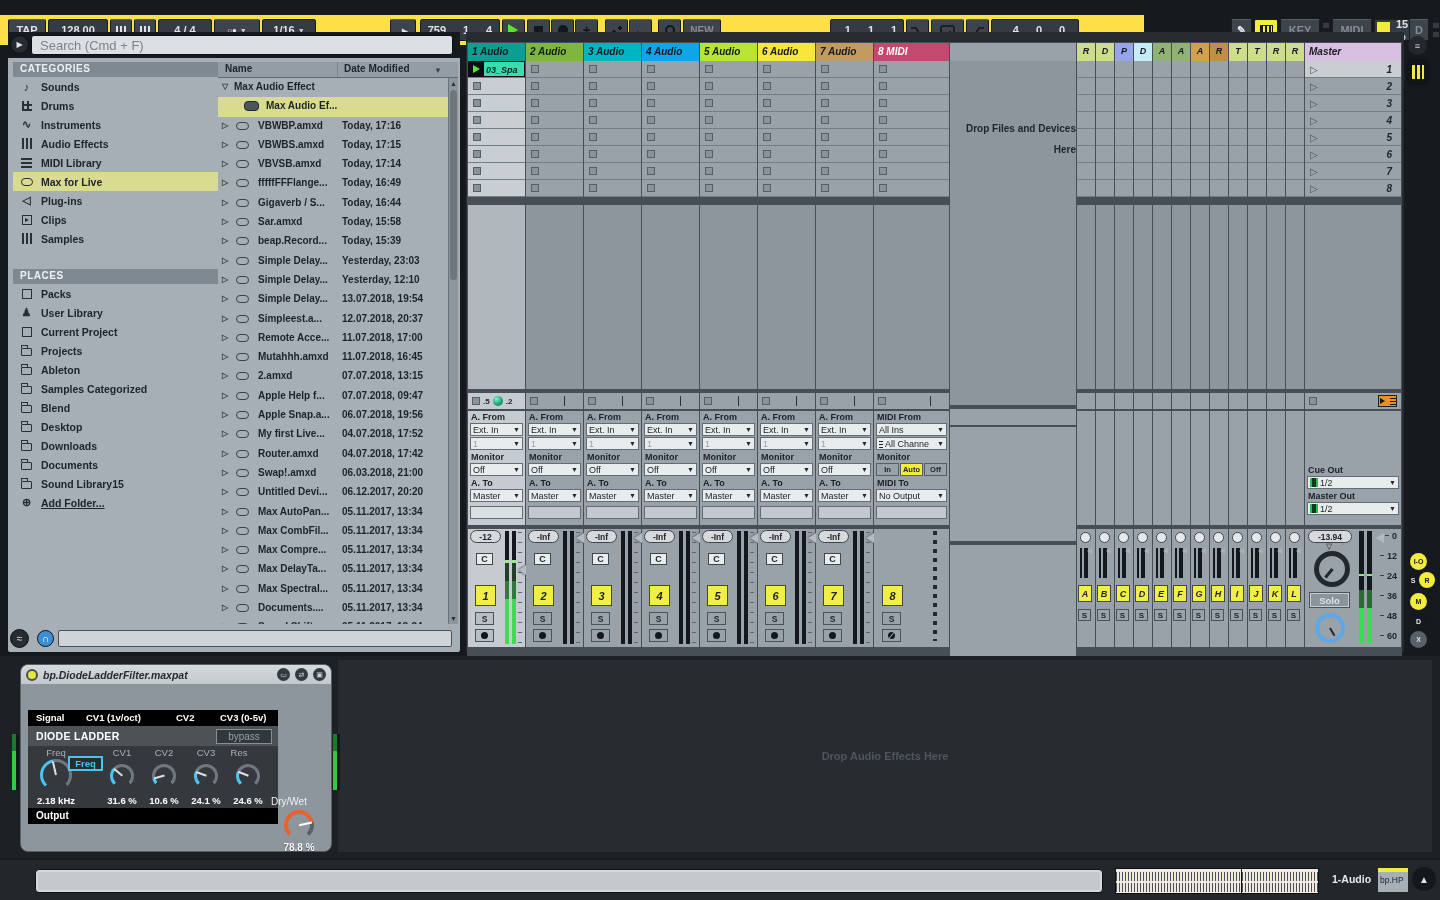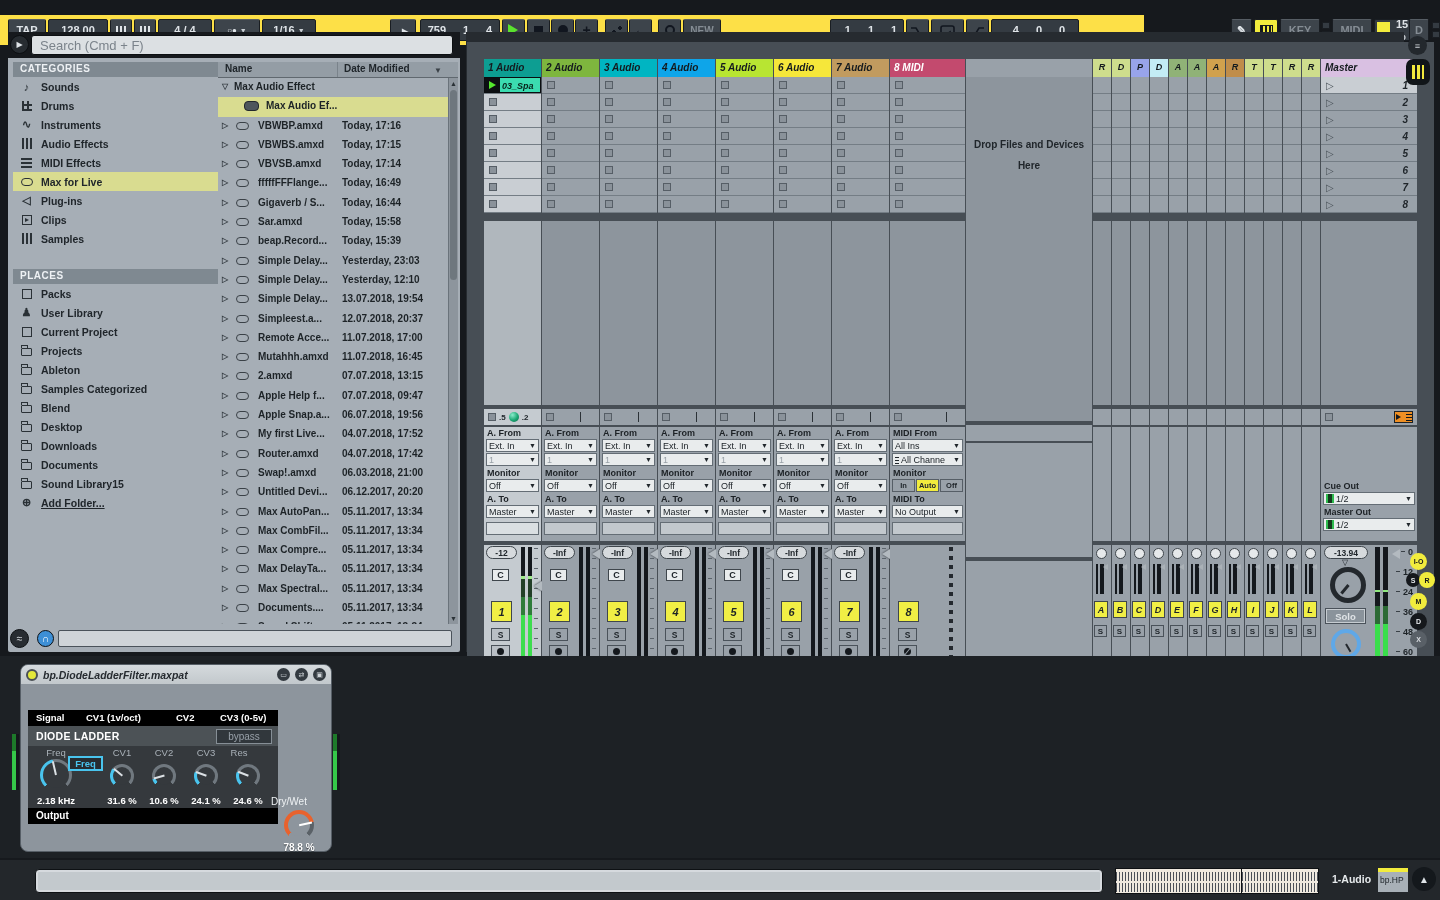--- a/index.html
+++ b/index.html
@@ -75,7 +75,7 @@
 .hp{background:#3d8fd6;color:#fff;font-weight:bold;font-size:10px}
 
 .session{position:absolute;left:466px;top:32px;width:938px;height:620px;background:#262b30}
-.cols{position:absolute;left:1px;top:10px;display:flex;gap:1px;background:#474e55;padding:17px}
+.cols{position:absolute;left:1px;top:10px;display:flex;gap:1px;background:#474e55;padding:1px}
 .col{display:flex;flex-direction:column}
 .sec{flex:none}
 .sec.head{height:18px;font:italic bold 10px "Liberation Sans",sans-serif;padding:3px 0 0 4px;color:#141a1e;white-space:nowrap;overflow:hidden}

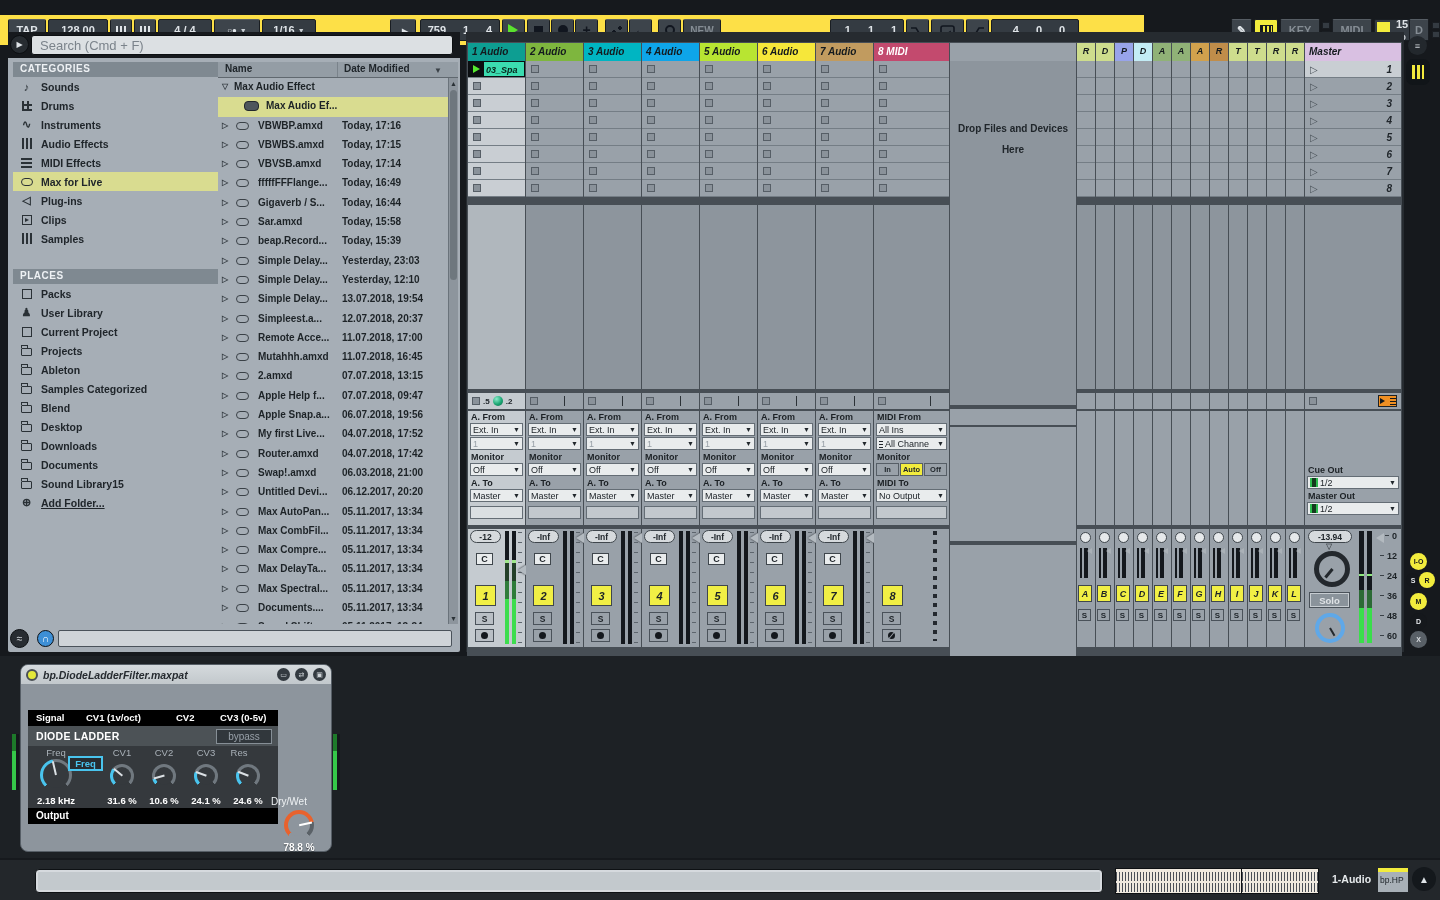--- a/index.html
+++ b/index.html
@@ -95,7 +95,7 @@
 .scenenum{margin-left:auto;font:italic bold 10px "Liberation Sans",sans-serif;color:#20262b}
 .sec.empt{height:184px;background:#8d959d}
 .sec.empt.sel{background:#b0b7bd}
-.dropbody{height:344px;background:#8d959d;text-align:center;color:#20262b;font-size:10px;font-weight:bold;padding-top:62px}
+.dropbody{height:344px;background:#8d959d;text-align:right;color:#20262b;font-size:10px;font-weight:bold;padding-top:62px}
 .dropbody p{margin:0 0 10px}
 .sec.status{margin-top:4px;height:16px;background:#99a1a9;display:flex;align-items:center;padding:0 4px;gap:3px}
 .sec.status.sel{background:#c5cbd0}

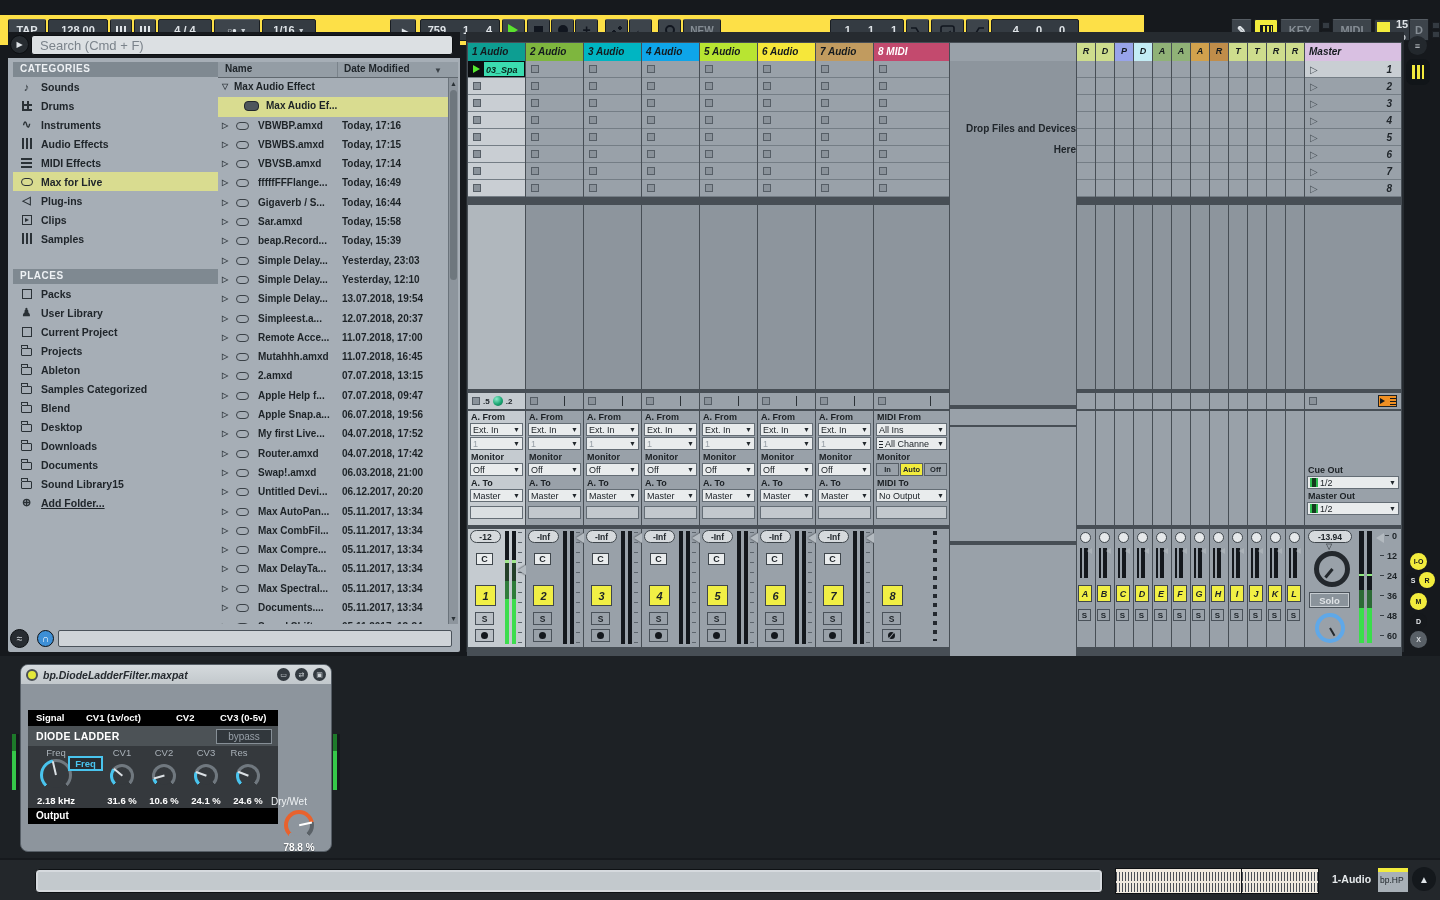--- a/index.html
+++ b/index.html
@@ -350,7 +350,7 @@
             <span class="bic ic-hbars">
               <i></i>
             </span>
-            <span class="blbl">MIDI Effects</span>
+            <span class="blbl">MIDI Library</span>
           </div>
           <div class="bitem sel">
             <span class="bic ic-max">

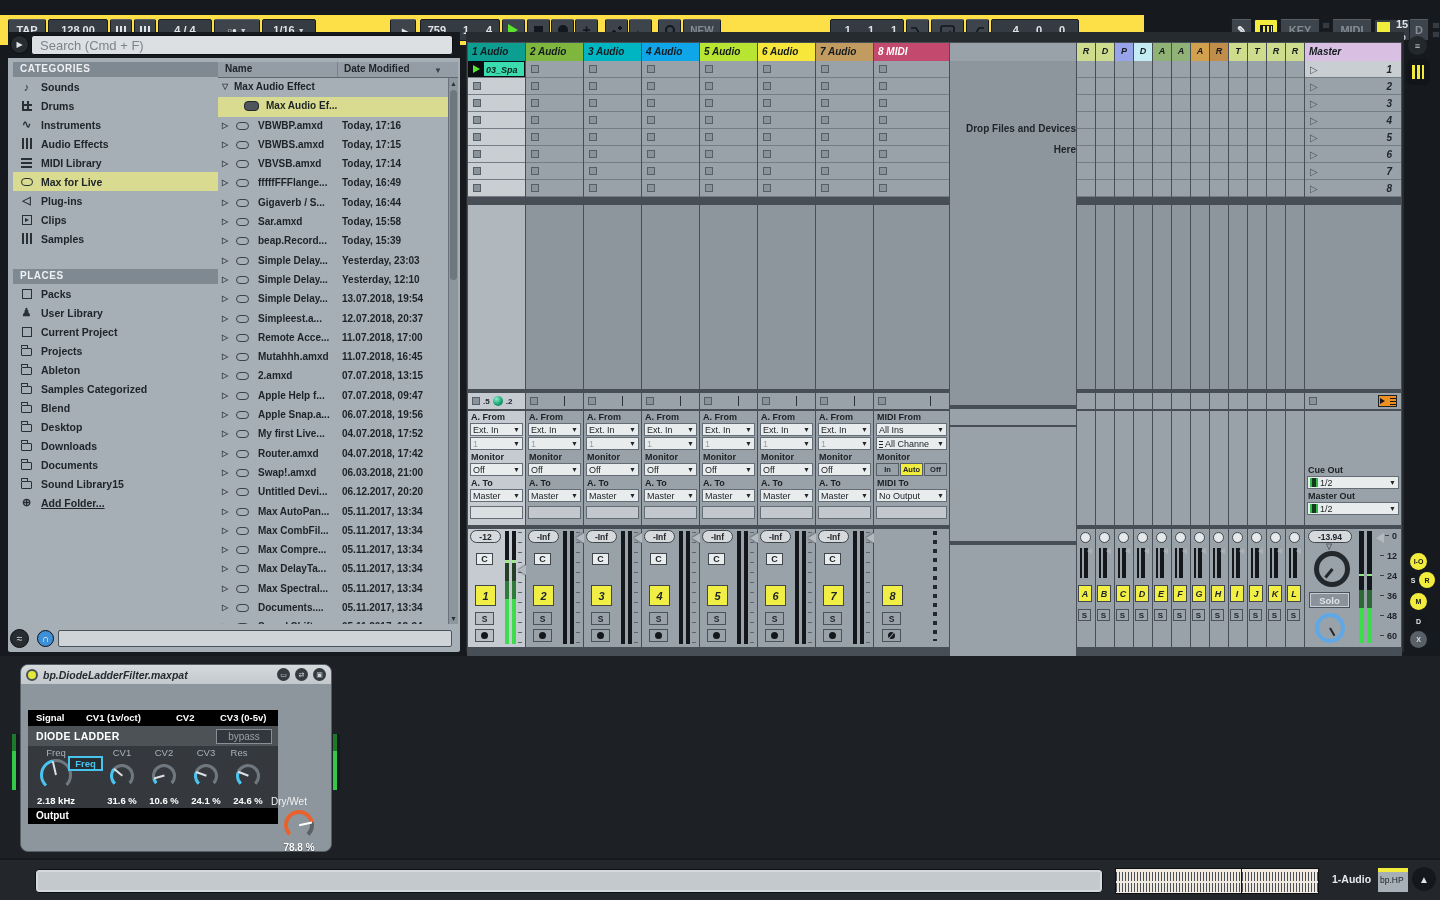--- a/index.html
+++ b/index.html
@@ -1614,6 +1614,9 @@
   </div>
 
   <div class="deviceview">
+    <div class="dropaudio">
+        <span>Drop Audio Effects Here</span>
+      </div>
     <div class="devmeter" style="left:12px"></div>
     <div class="devmeter" style="left:333px"></div>
     <div class="device">

